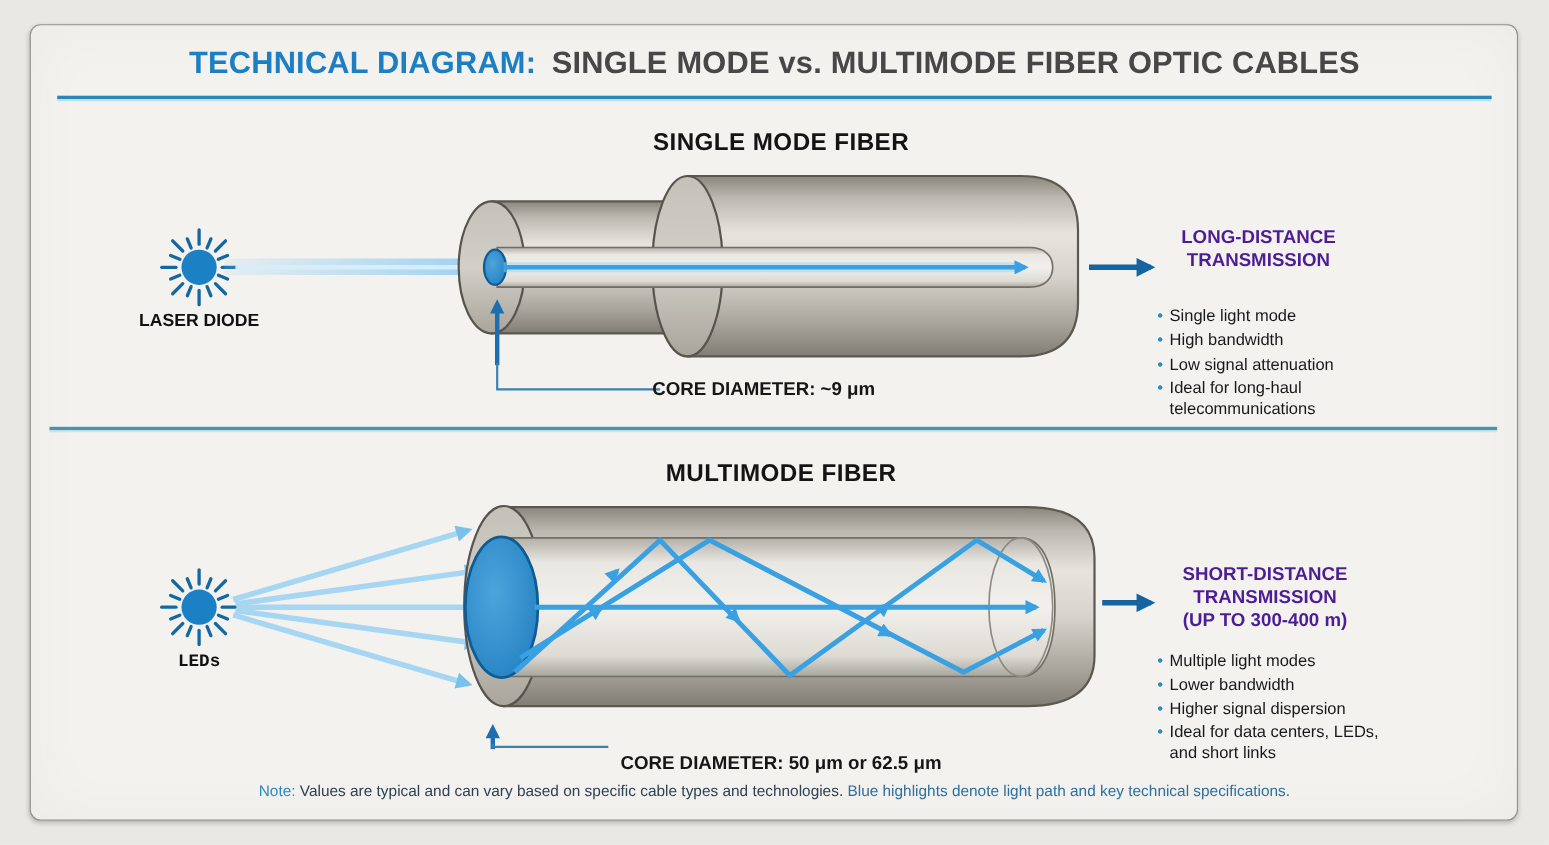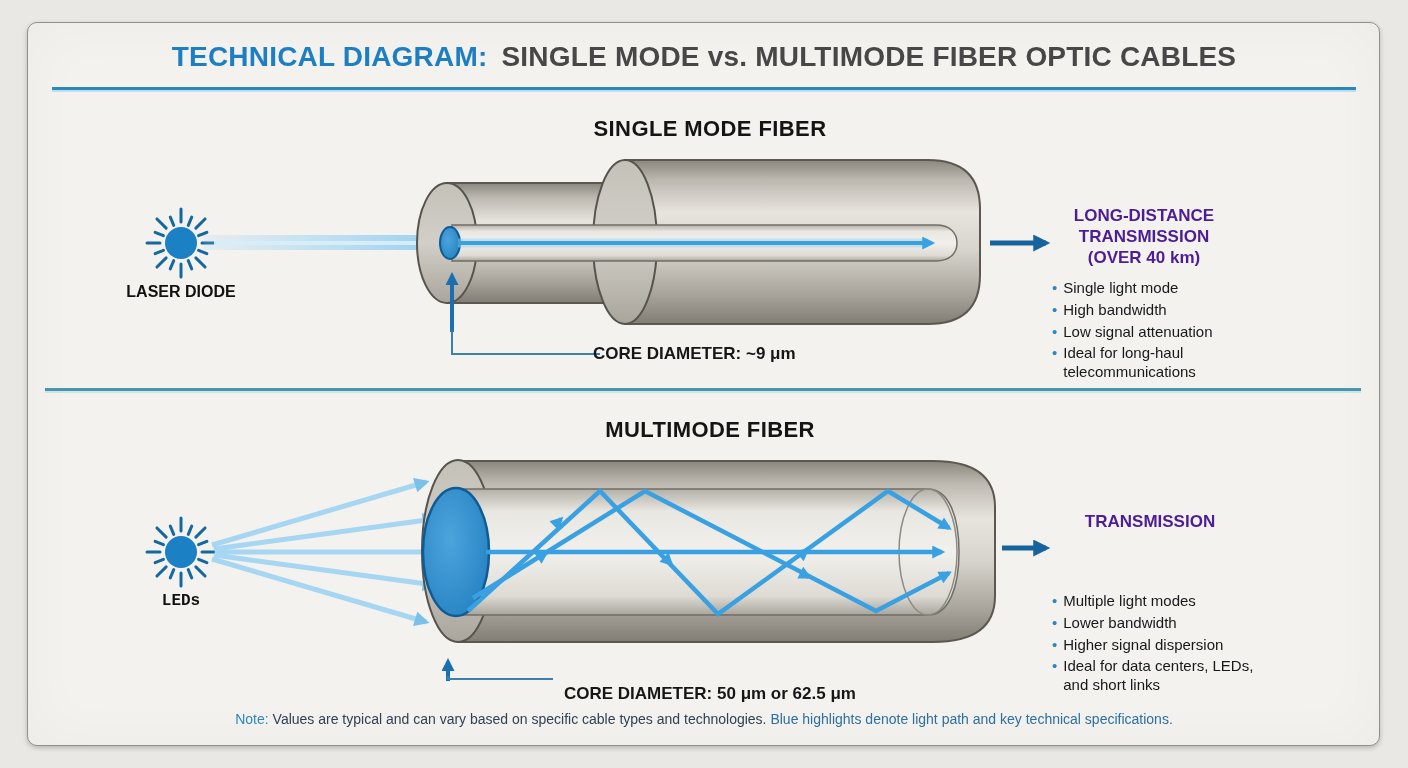--- a/index.html
+++ b/index.html
@@ -177,7 +177,6 @@
 <div class="abs trans trans1">
   <div>LONG-DISTANCE</div>
   <div>TRANSMISSION</div>
-  <div>(OVER 40 km)</div>
 </div>
 <ul class="abs bullets bullets1">
   <li>

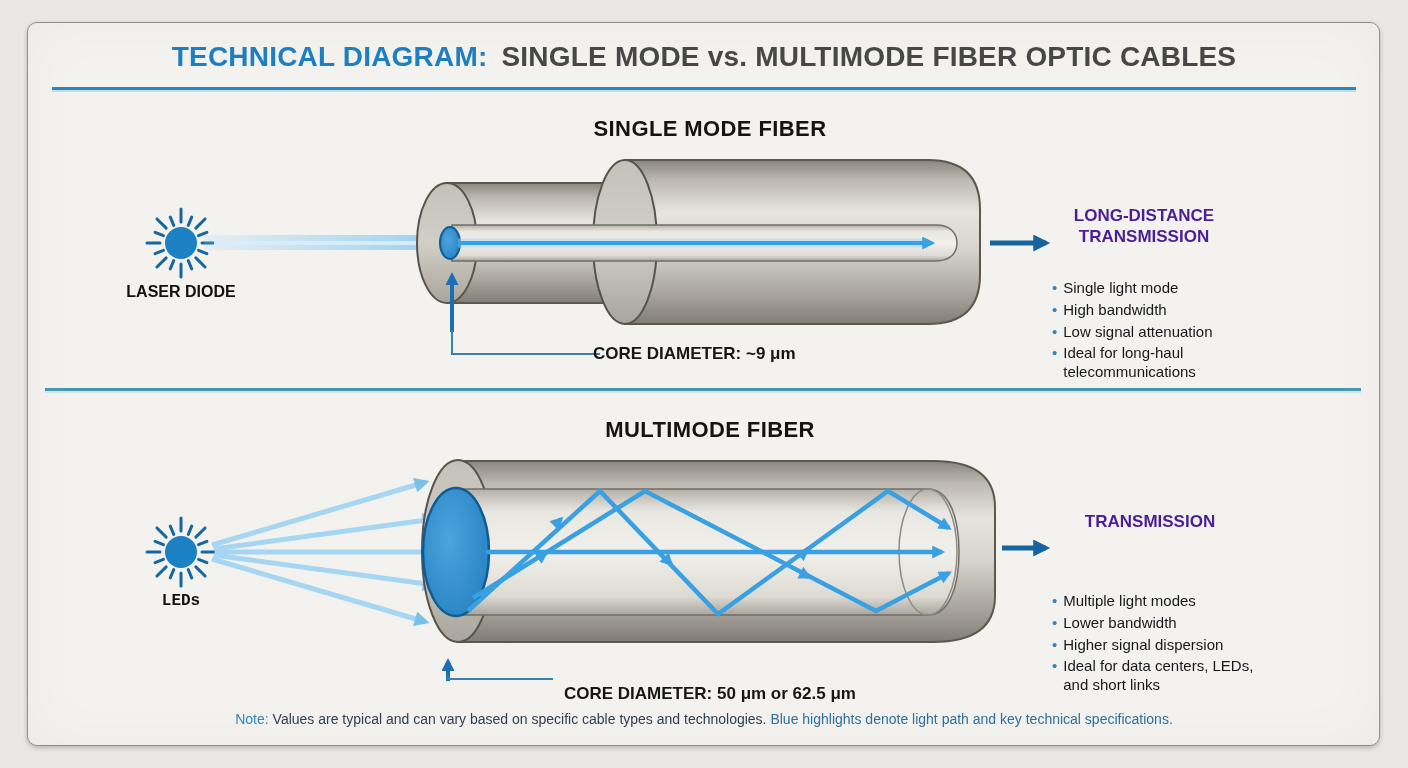--- a/index.html
+++ b/index.html
@@ -202,6 +202,7 @@
 <div class="abs core-label core2">CORE DIAMETER: 50 μm or 62.5 μm</div>
 
 <div class="abs trans trans2">
+  <div>SHORT-DISTANCE</div>
   <div>TRANSMISSION</div>
 </div>
 <ul class="abs bullets bullets2">

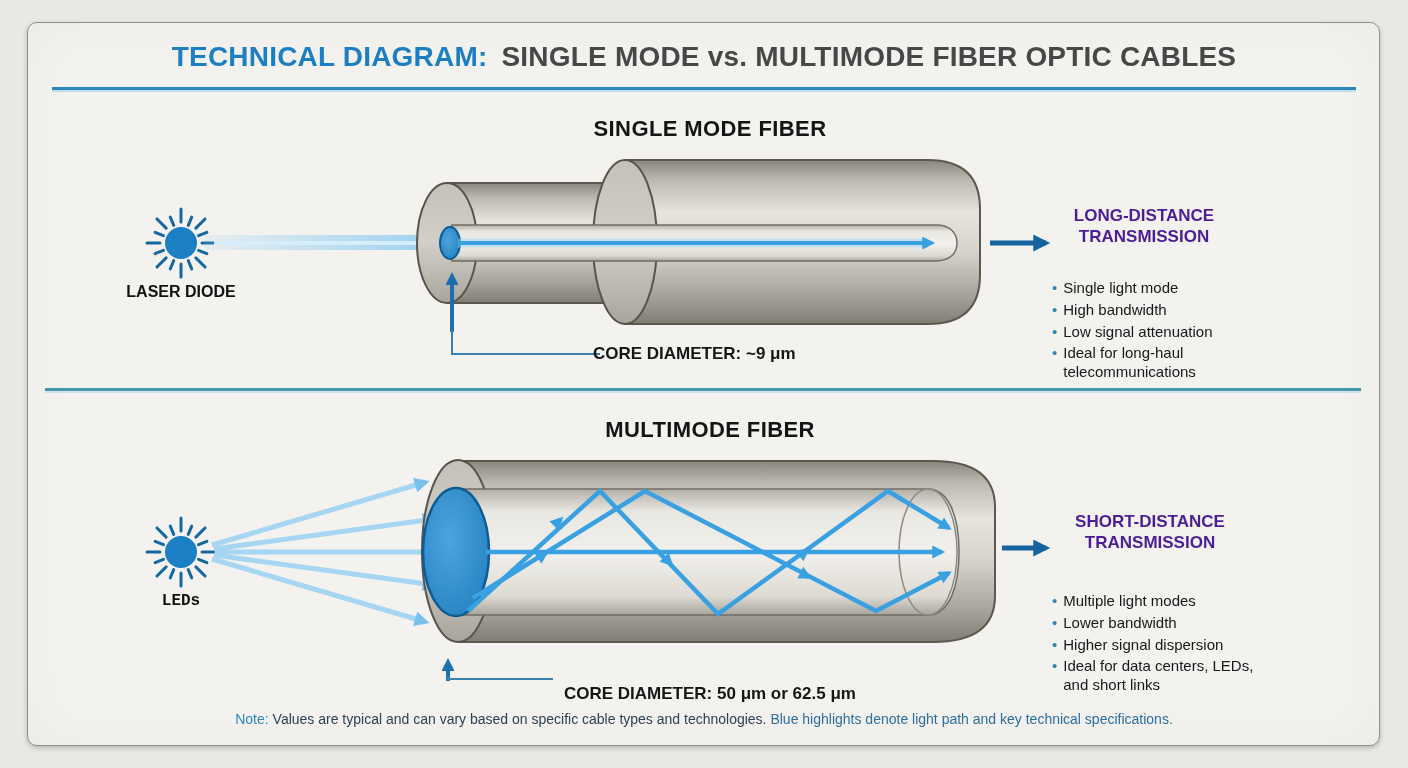--- a/index.html
+++ b/index.html
@@ -204,6 +204,7 @@
 <div class="abs trans trans2">
   <div>SHORT-DISTANCE</div>
   <div>TRANSMISSION</div>
+  <div>(UP TO 300-400 m)</div>
 </div>
 <ul class="abs bullets bullets2">
   <li>

